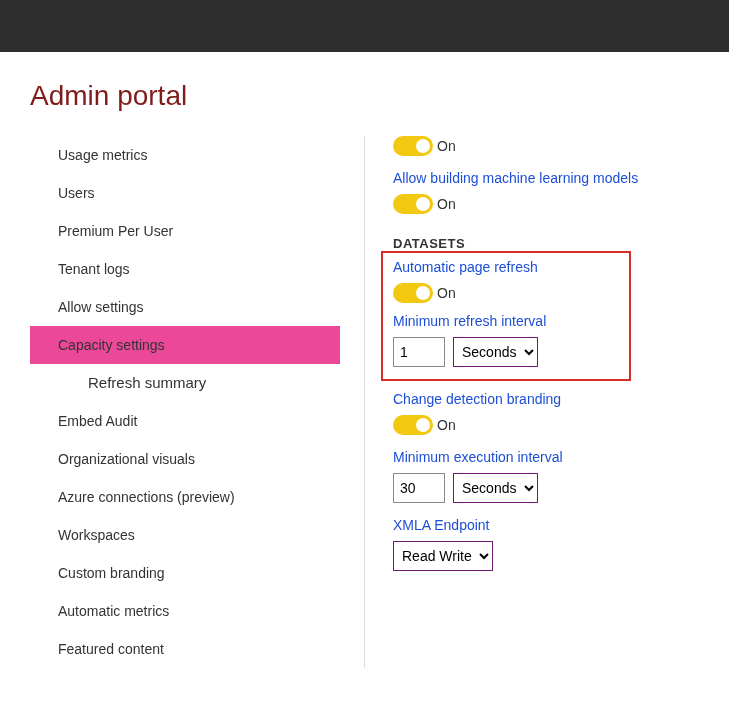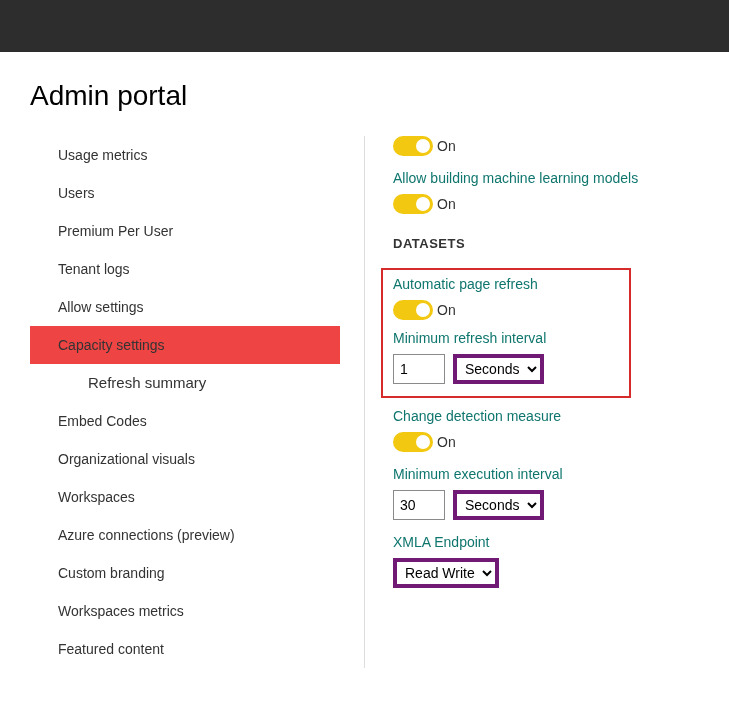--- a/index.html
+++ b/index.html
@@ -19,7 +19,7 @@
   .page-title {
     font-size: 28px;
     font-weight: 300;
-    color: #000000;
+    color: #7f1d1d;
     margin: 28px 0 24px 30px;
   }
   .content {

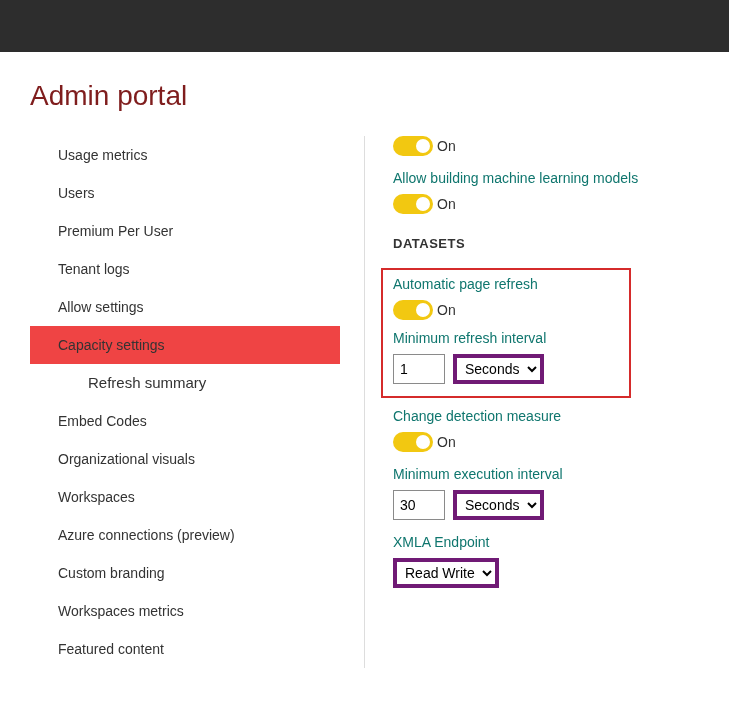--- a/index.html
+++ b/index.html
@@ -60,7 +60,7 @@
   .setting-block { margin-bottom: 14px; }
   .setting-label {
     font-size: 14px;
-    color: #0f766e;
+    color: #1d4ed8;
     margin-bottom: 8px;
   }
   .toggle-row {

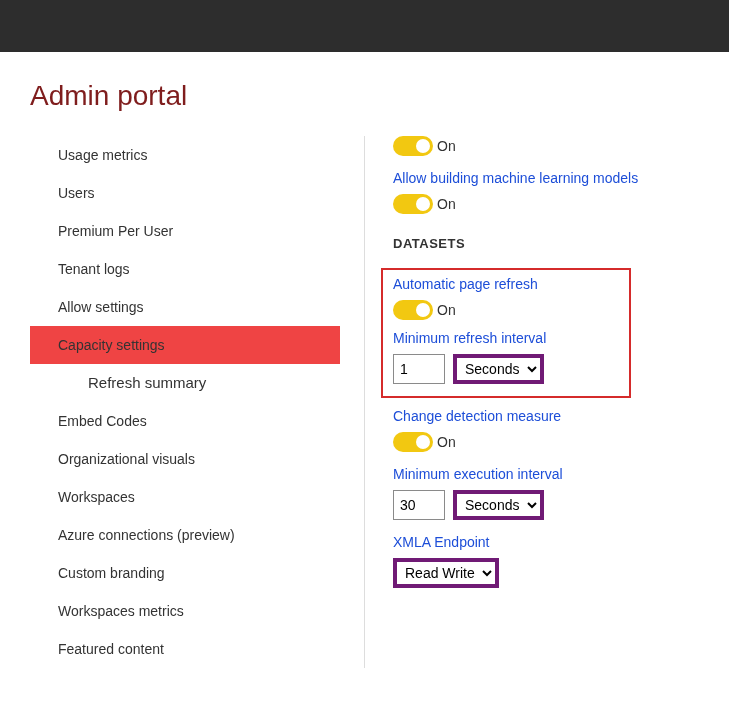--- a/index.html
+++ b/index.html
@@ -97,7 +97,7 @@
     letter-spacing: 0.5px;
     color: #333;
     margin-top: 22px;
-    margin-bottom: 17px;
+    margin-bottom: 0;
     text-transform: uppercase;
   }
   .highlight-box {

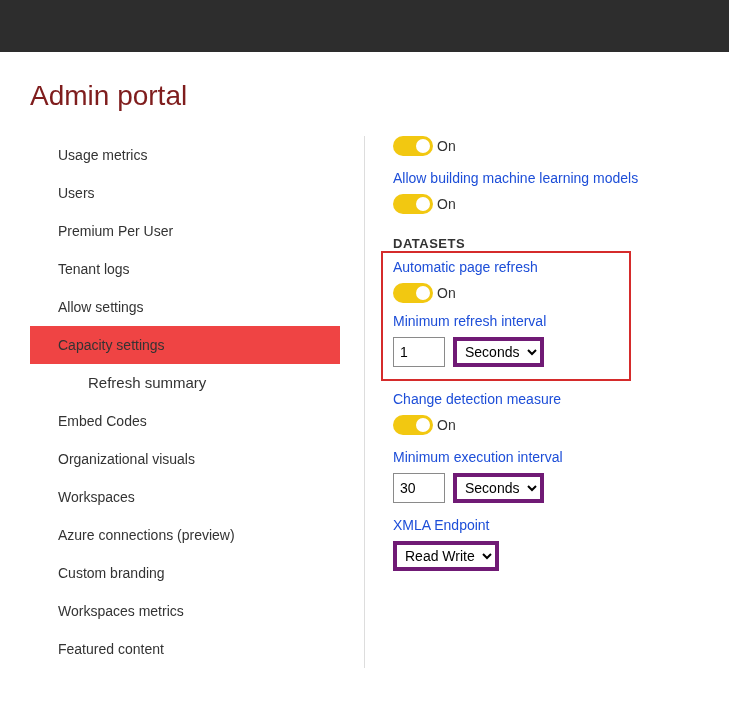--- a/index.html
+++ b/index.html
@@ -38,7 +38,7 @@
     line-height: 20px;
   }
   .sidebar-item.active {
-    background: #ef4444;
+    background: #ec4899;
   }
   .sidebar-subitem {
     padding: 9px 0 9px 58px;

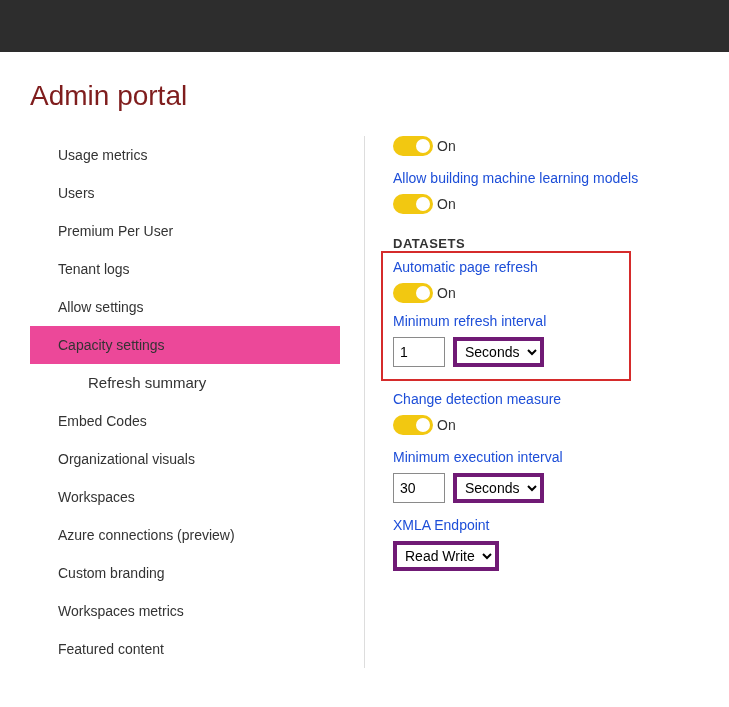--- a/index.html
+++ b/index.html
@@ -121,7 +121,7 @@
   }
   .select {
     height: 30px;
-    border: 4px solid #701a75;
+    border: 1px solid #701a75;
     font-size: 14px;
     padding: 0 4px;
     background: #fff;

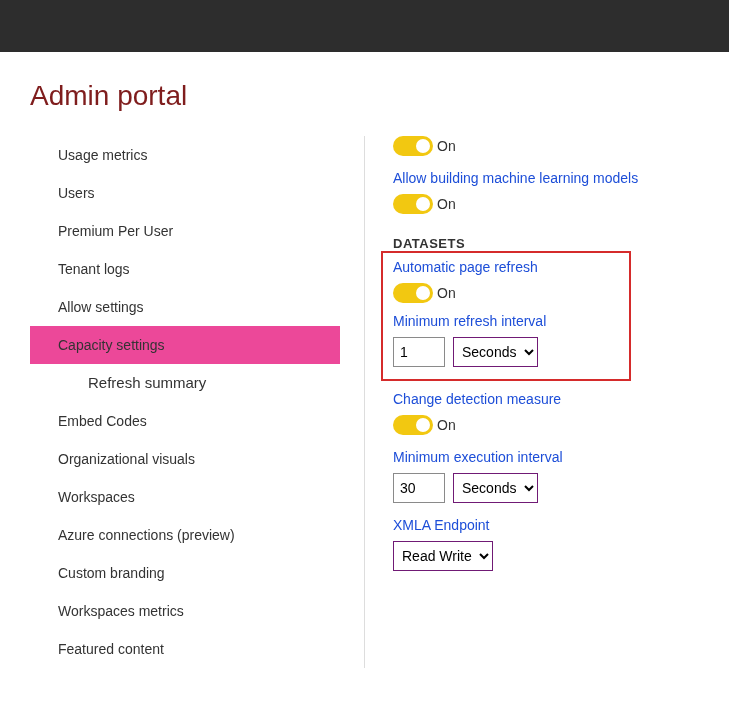--- a/index.html
+++ b/index.html
@@ -198,7 +198,7 @@
     </div>
 
     <div class="setting-block">
-      <div class="setting-label">Change detection measure</div>
+      <div class="setting-label">Change detection branding</div>
       <div class="toggle-row">
         <div class="toggle">
             <div class="knob"></div>

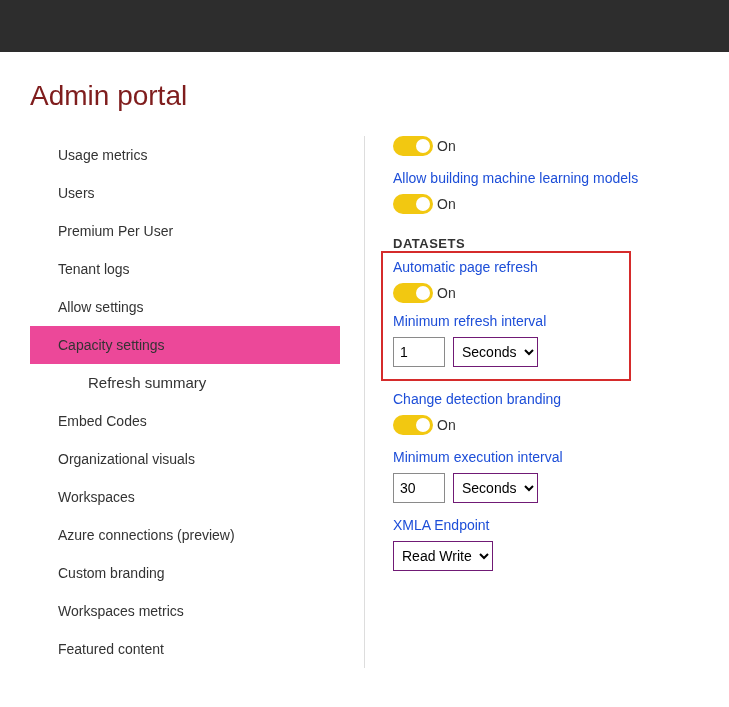--- a/index.html
+++ b/index.html
@@ -146,7 +146,7 @@
     <div class="sidebar-item"><span>Allow settings</span></div>
     <div class="sidebar-item active"><span>Capacity settings</span></div>
     <div class="sidebar-subitem"><span>Refresh summary</span></div>
-    <div class="sidebar-item"><span>Embed Codes</span></div>
+    <div class="sidebar-item"><span>Embed Audit</span></div>
     <div class="sidebar-item"><span>Organizational visuals</span></div>
     <div class="sidebar-item"><span>Workspaces</span></div>
     <div class="sidebar-item"><span>Azure connections (preview)</span></div>

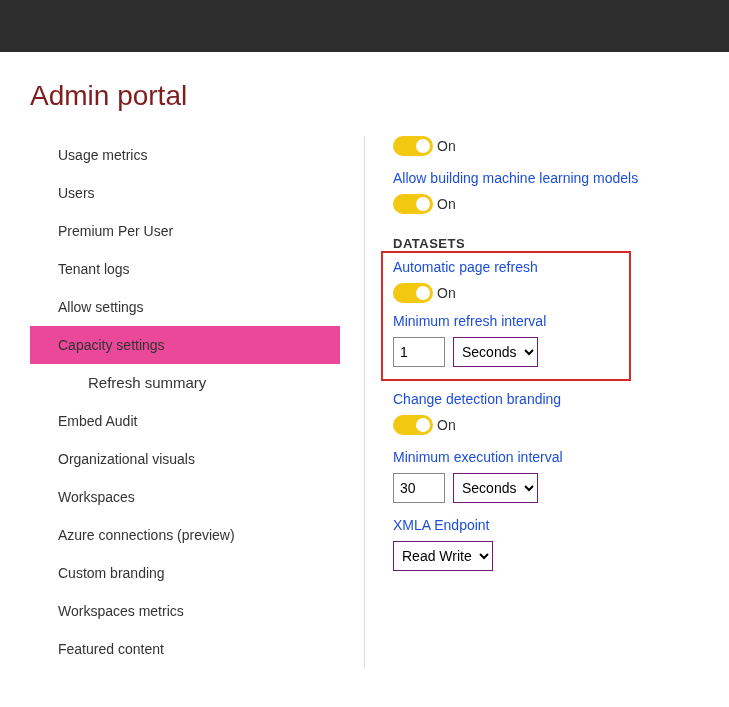--- a/index.html
+++ b/index.html
@@ -148,8 +148,8 @@
     <div class="sidebar-subitem"><span>Refresh summary</span></div>
     <div class="sidebar-item"><span>Embed Audit</span></div>
     <div class="sidebar-item"><span>Organizational visuals</span></div>
+    <div class="sidebar-item"><span>Azure connections (preview)</span></div>
     <div class="sidebar-item"><span>Workspaces</span></div>
-    <div class="sidebar-item"><span>Azure connections (preview)</span></div>
     <div class="sidebar-item"><span>Custom branding</span></div>
     <div class="sidebar-item"><span>Workspaces metrics</span></div>
     <div class="sidebar-item"><span>Featured content</span></div>

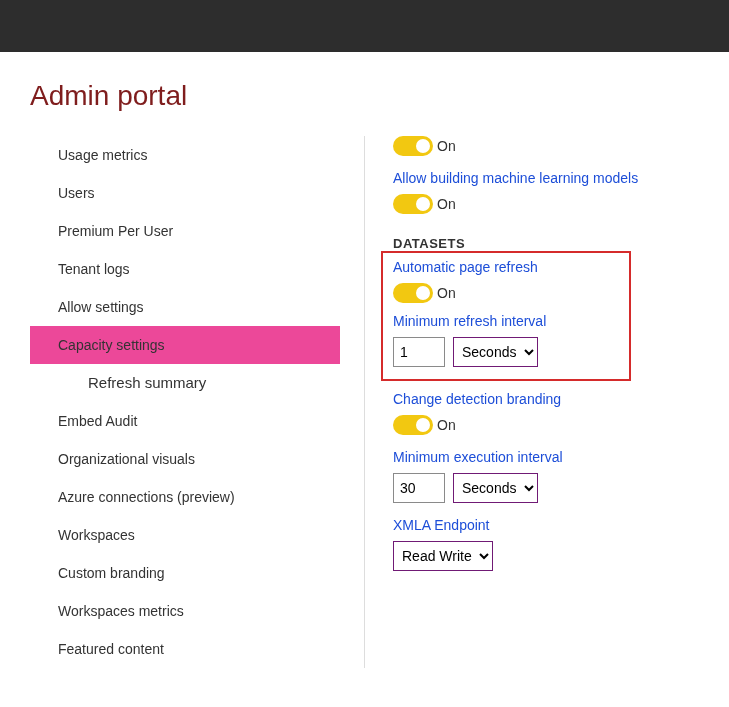--- a/index.html
+++ b/index.html
@@ -151,7 +151,7 @@
     <div class="sidebar-item"><span>Azure connections (preview)</span></div>
     <div class="sidebar-item"><span>Workspaces</span></div>
     <div class="sidebar-item"><span>Custom branding</span></div>
-    <div class="sidebar-item"><span>Workspaces metrics</span></div>
+    <div class="sidebar-item"><span>Automatic metrics</span></div>
     <div class="sidebar-item"><span>Featured content</span></div>
   </nav>
 

